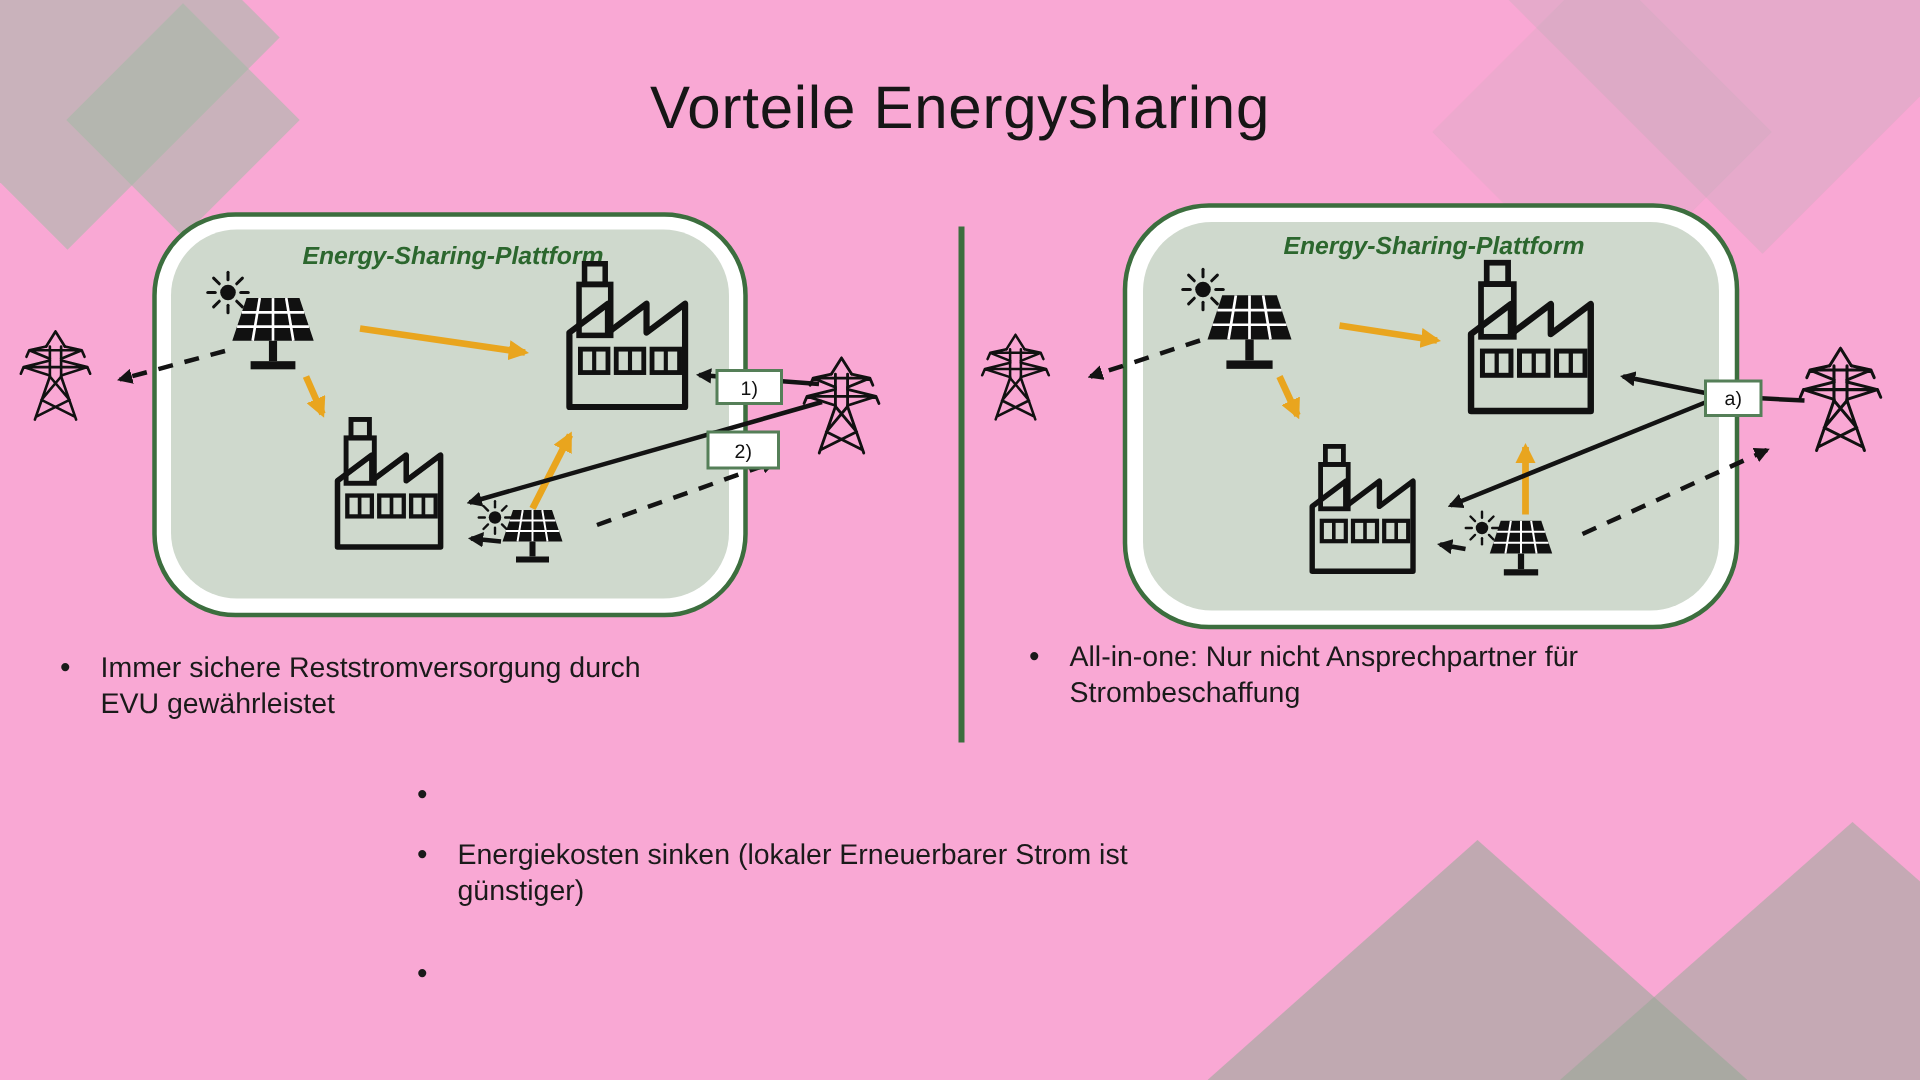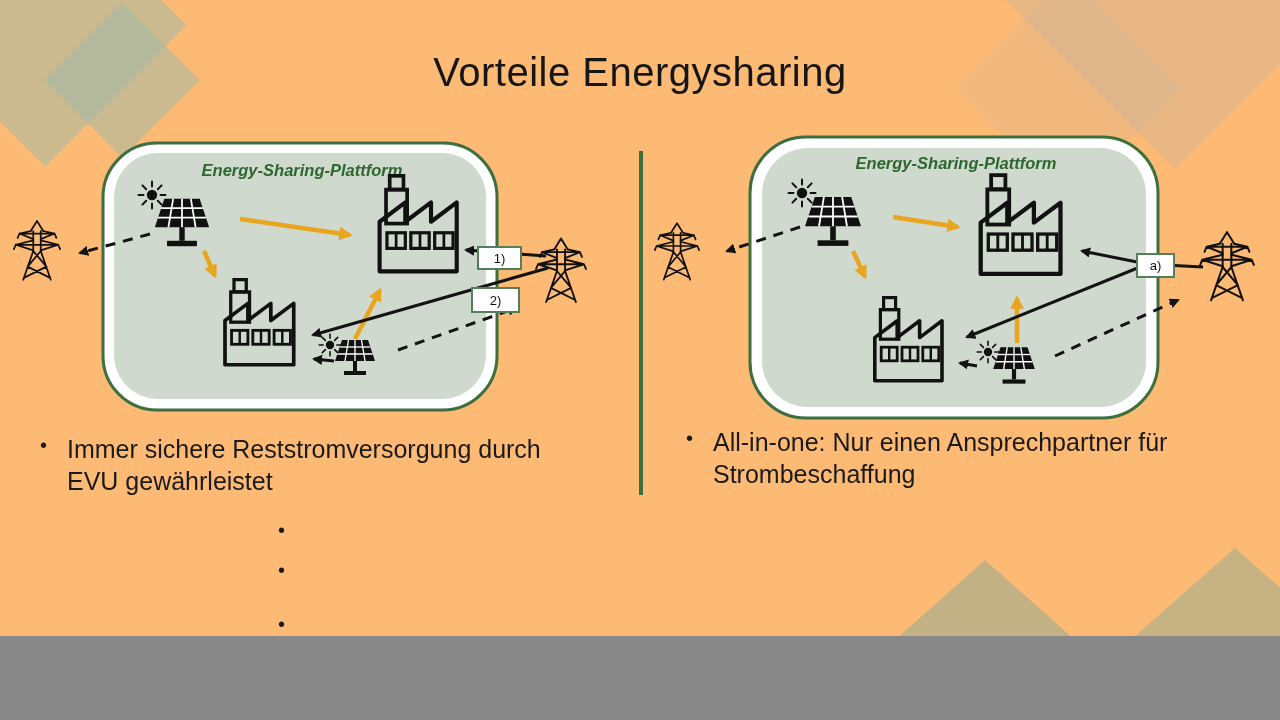--- a/index.html
+++ b/index.html
@@ -3,7 +3,7 @@
 <meta charset="utf-8">
 <style>
   html,body{margin:0;padding:0;background:#888;}
-  .slide{position:relative;width:1280px;height:636px;background:#fdba74;overflow:hidden;
+  .slide{position:relative;width:1280px;height:720px;background:#f9a8d4;overflow:hidden;
          font-family:"Liberation Sans",sans-serif;}
   .deco{position:absolute;}
   .diamond{transform:rotate(45deg);}

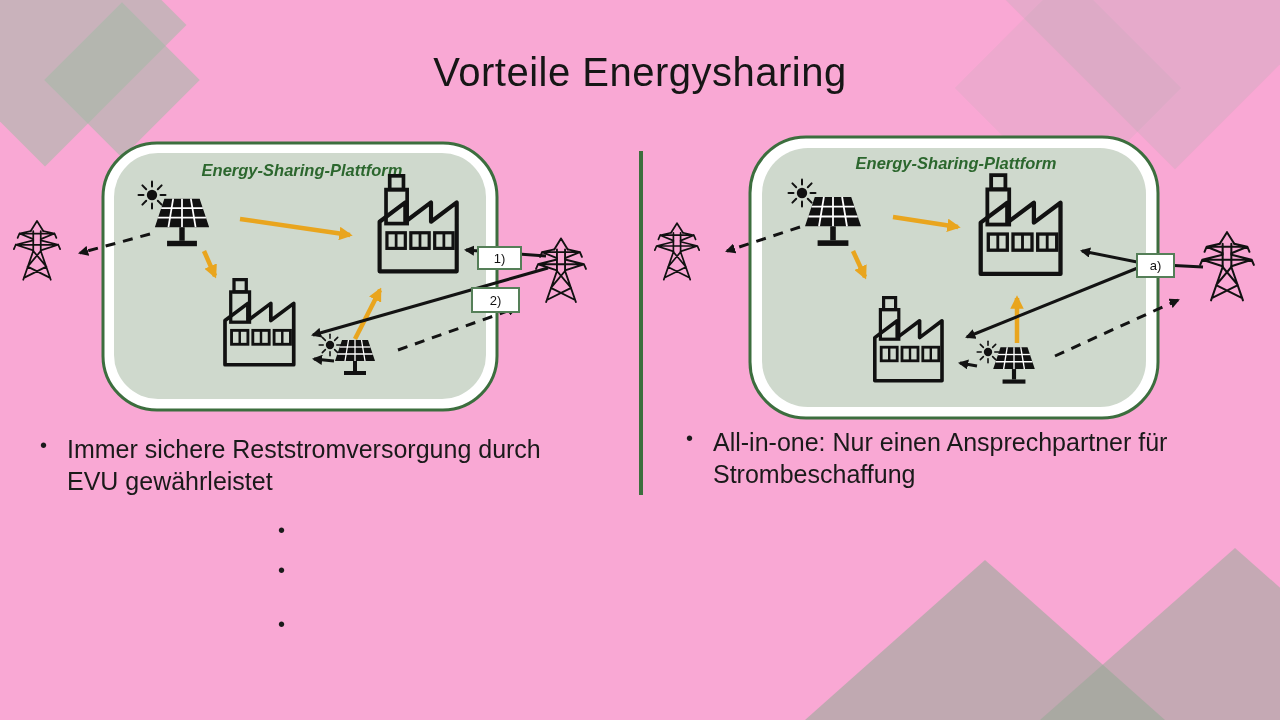--- a/index.html
+++ b/index.html
@@ -21,7 +21,7 @@
   .tagbox{fill:#ffffff;stroke:#557f58;stroke-width:2;}
   .bullet{position:absolute;display:flex;color:#1a1a1a;}
   .dot{width:27px;font-size:20px;flex:none;}
-  .btext{white-space:pre-line;font-size:25px;line-height:1.26;}
+  .btext{white-space:pre-line;font-size:19px;line-height:1.26;}
   .bullet-row{display:flex;}
   .bb{position:absolute;left:278px;top:519px;width:760px;color:#1a1a1a;}
   .bb .bullet-row:nth-child(1){margin-bottom:17px;}

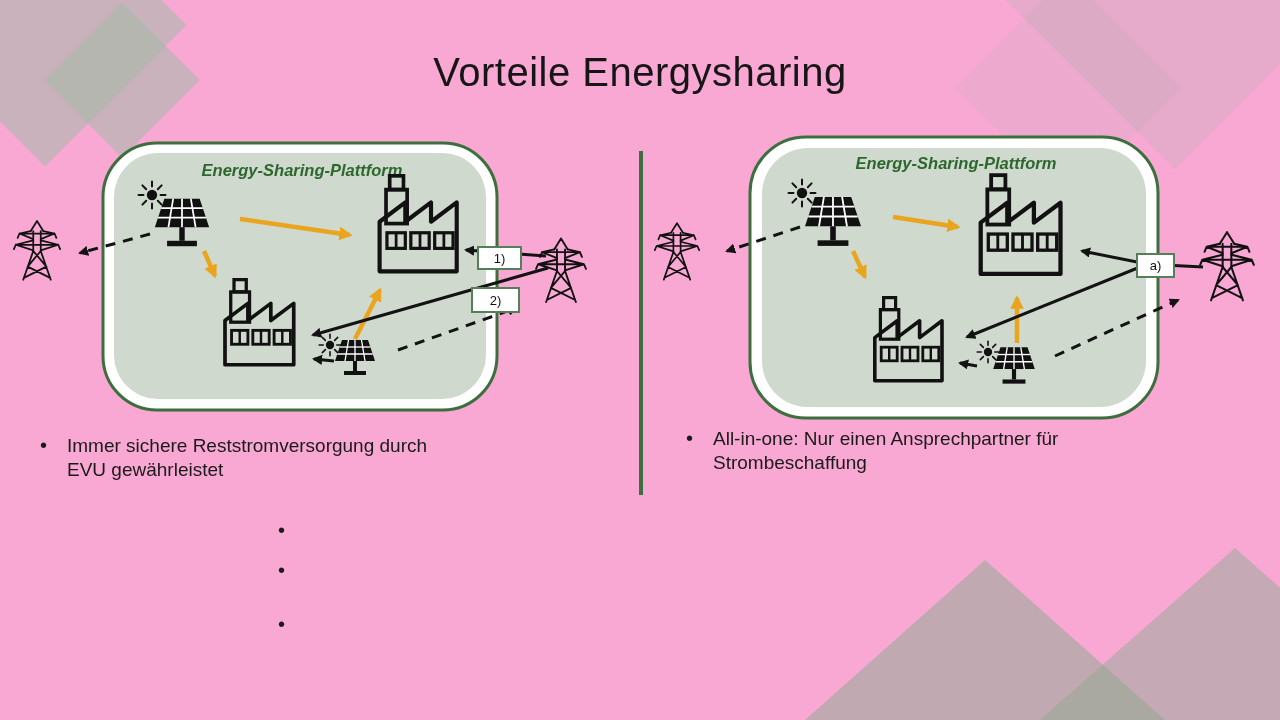--- a/index.html
+++ b/index.html
@@ -164,7 +164,7 @@
   </div>
   <div class="bullet" style="left:686px;top:427px;width:540px;">
     <span class="dot">•</span>
-    <span class="btext">All-in-one: Nur einen Ansprechpartner für
+    <span class="btext">All-in-one: Nur nicht Ansprechpartner für
 Strombeschaffung</span>
   </div>
 

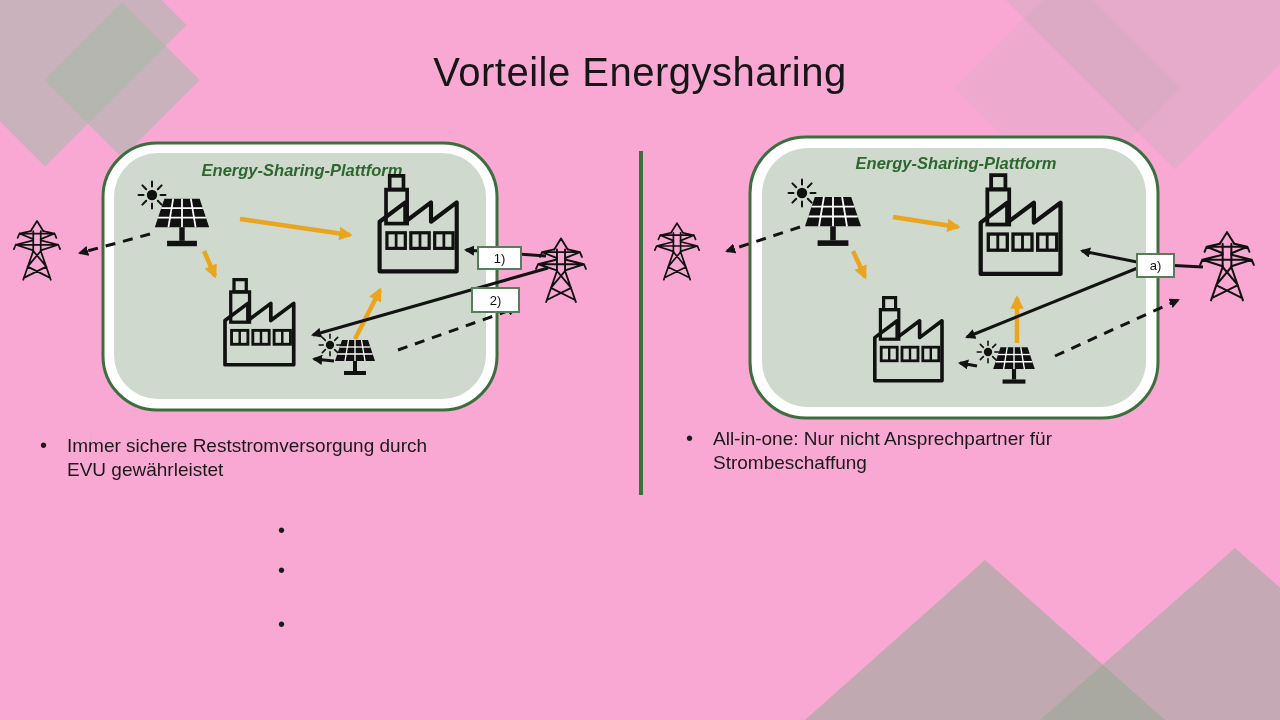--- a/index.html
+++ b/index.html
@@ -174,6 +174,8 @@
     </div>
     <div class="bullet-row">
       <span class="dot">•</span>
+      <span class="btext">Energiekosten sinken (lokaler Erneuerbarer Strom ist
+günstiger)</span>
     </div>
     <div class="bullet-row">
       <span class="dot">•</span>

